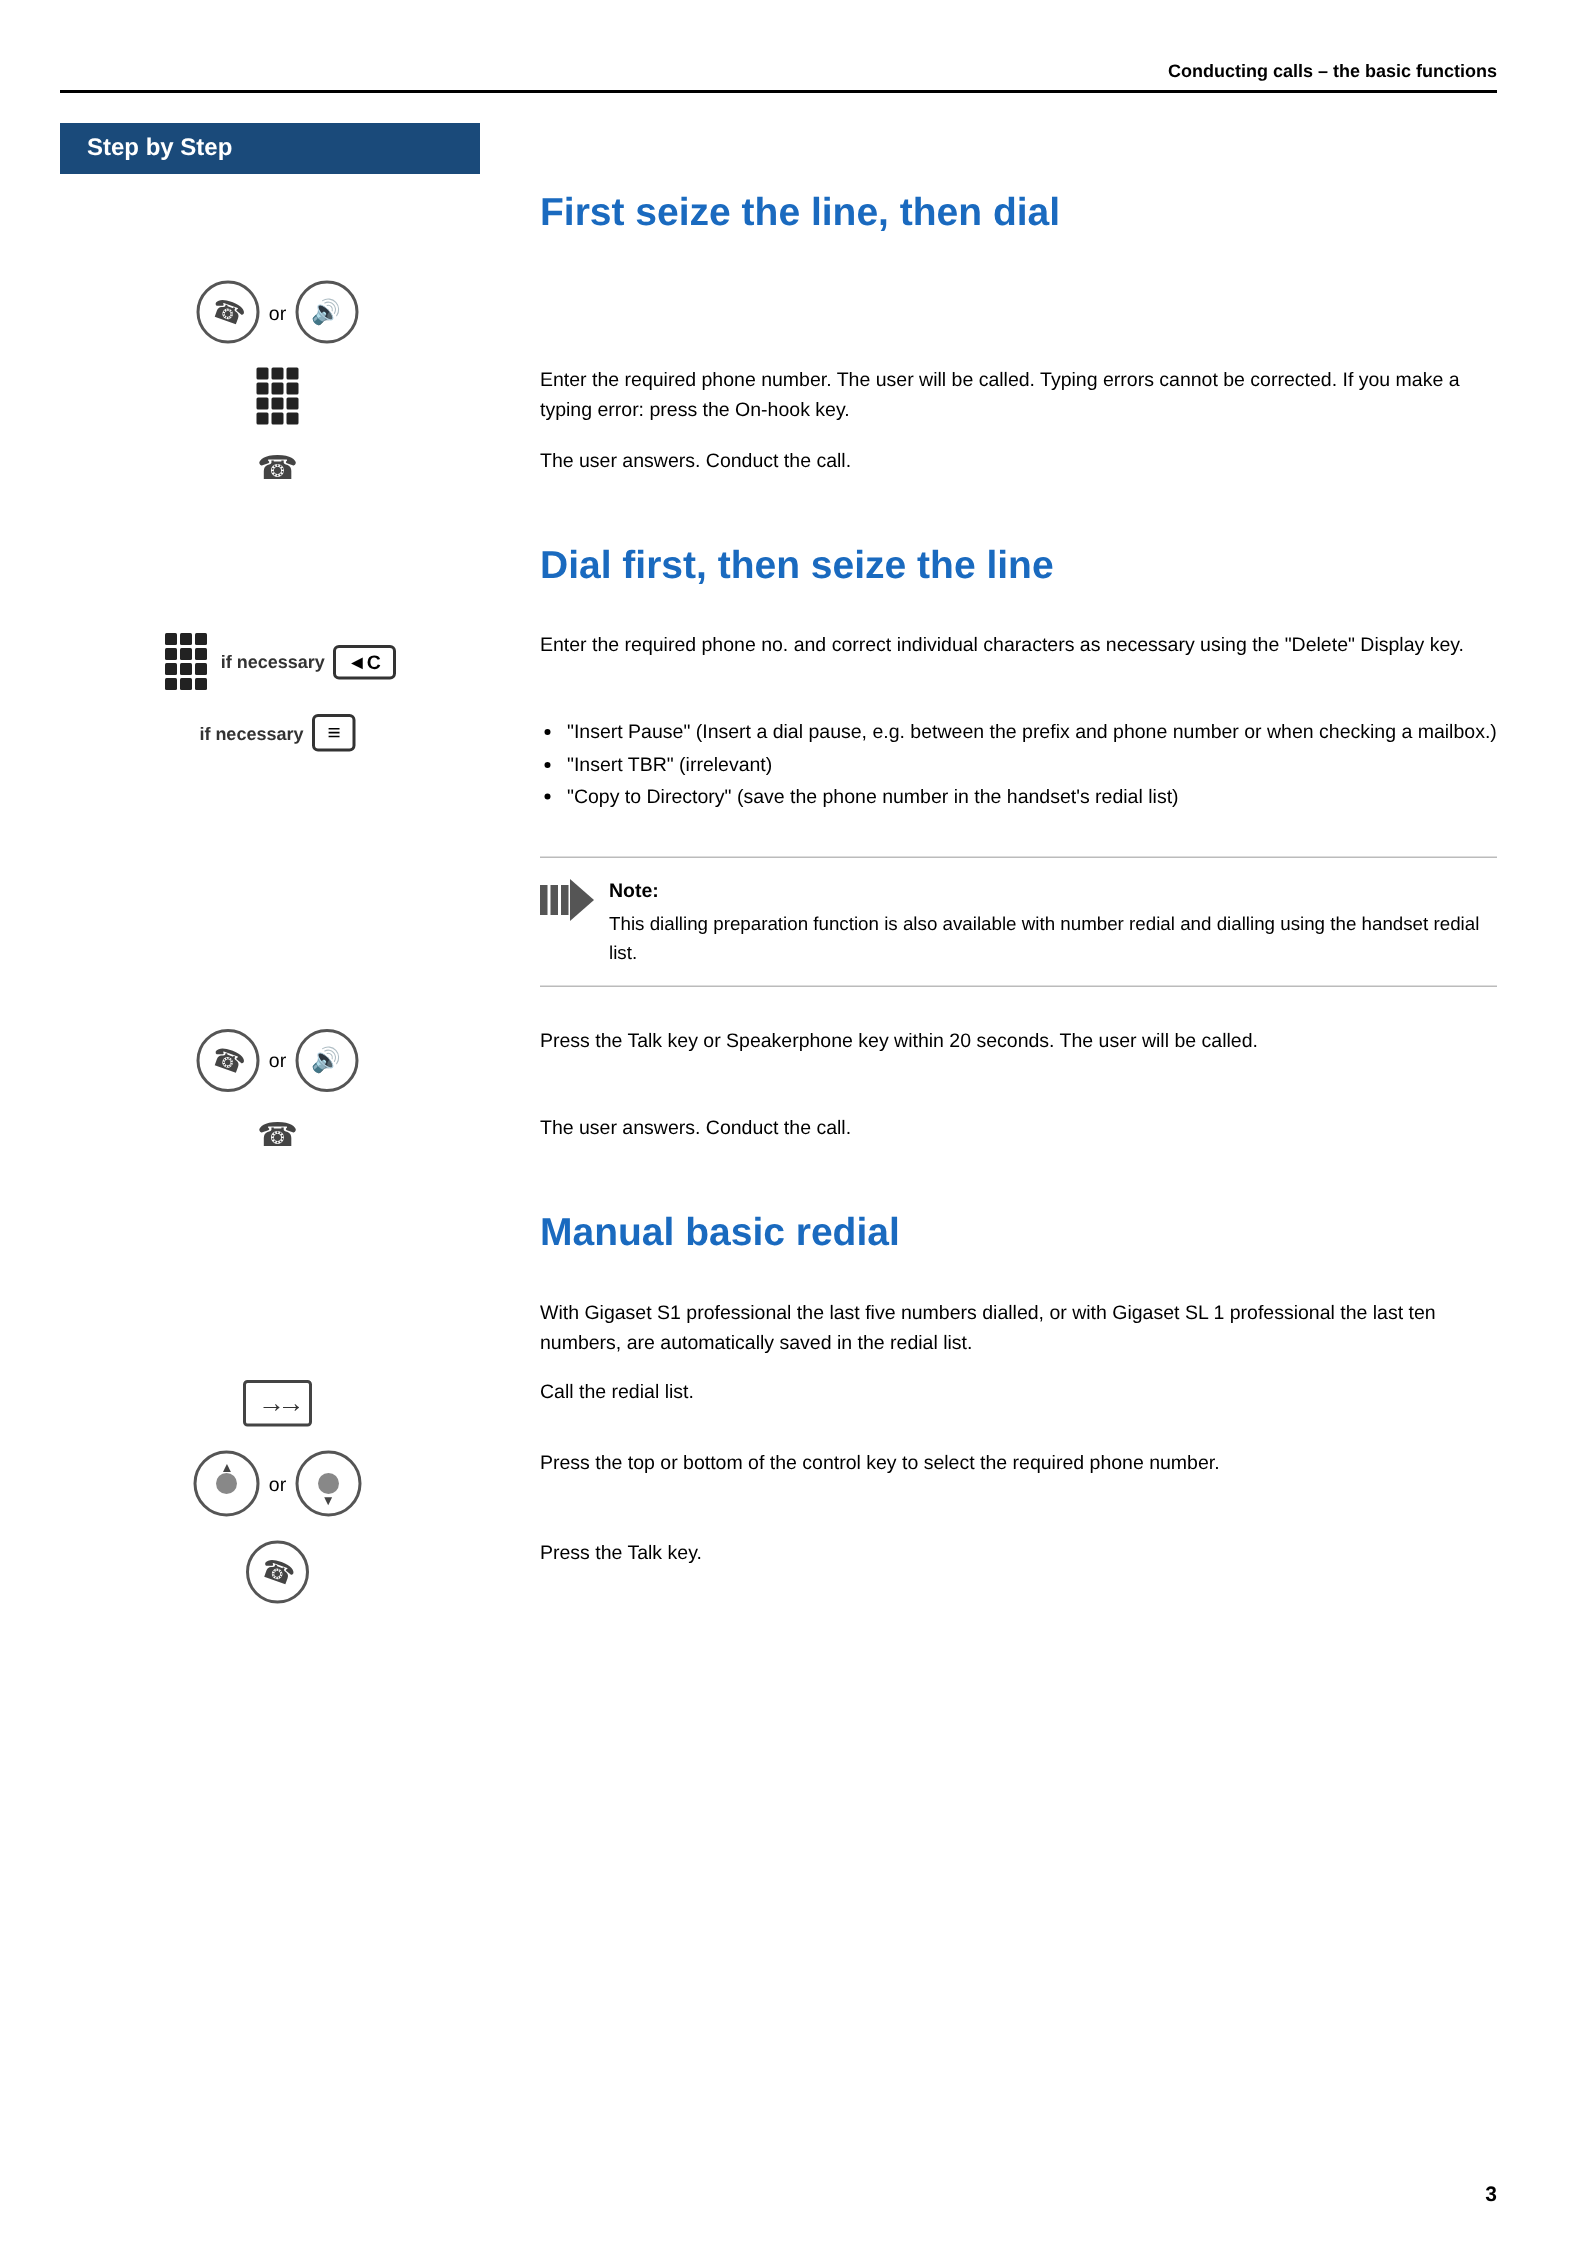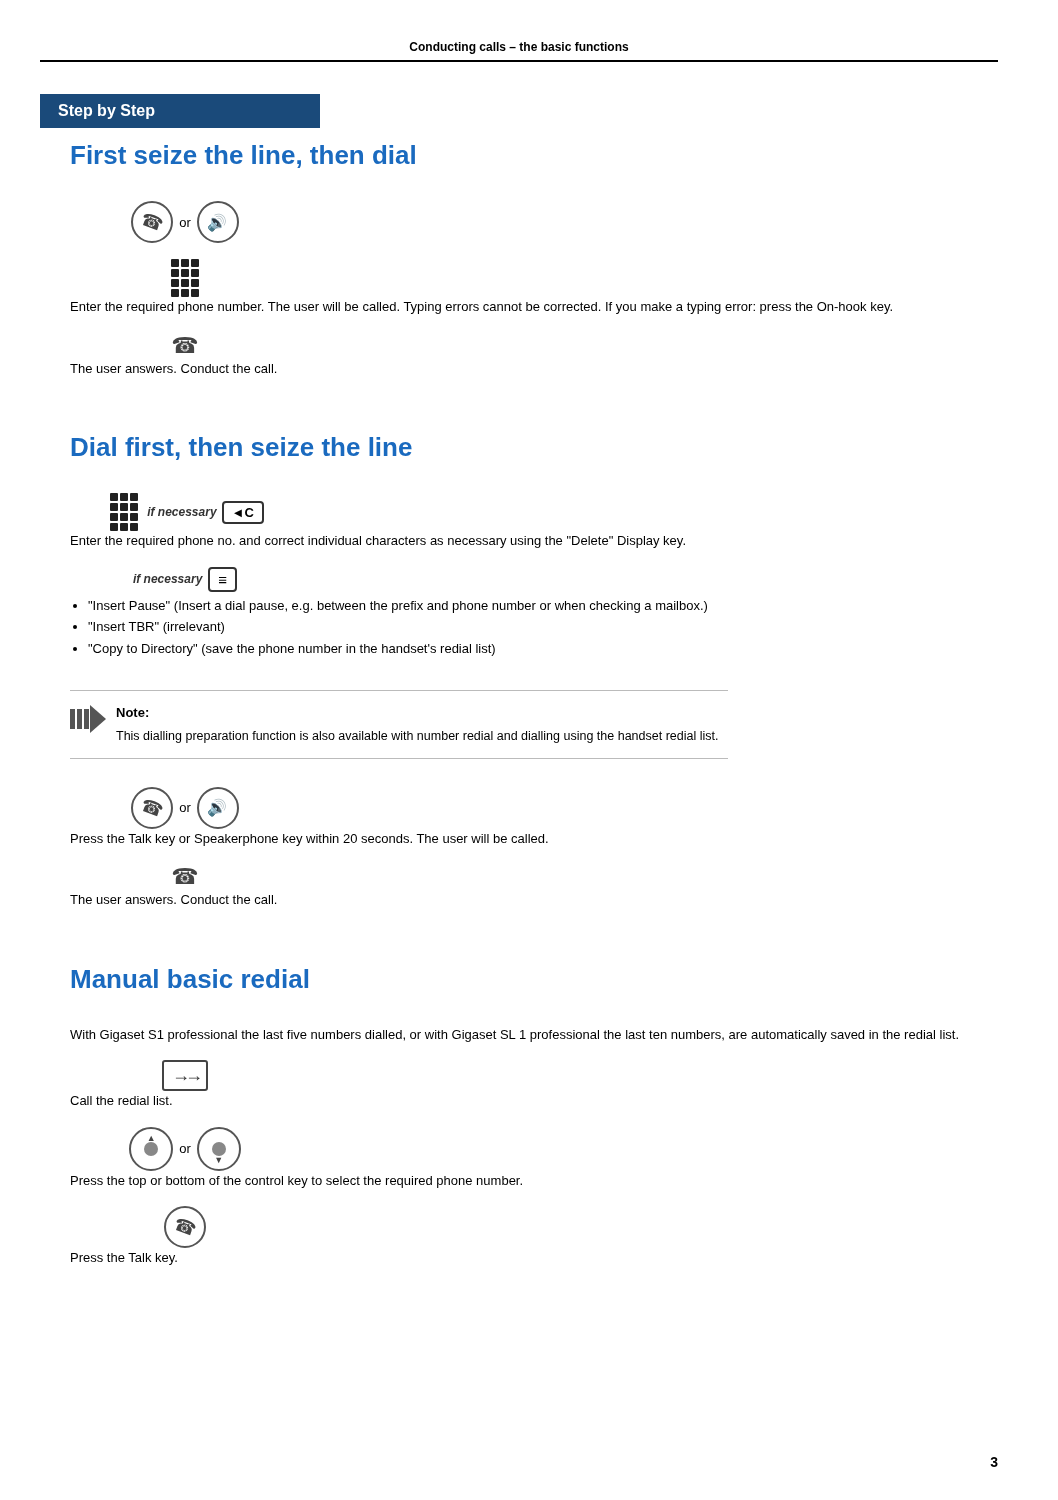--- a/index.html
+++ b/index.html
@@ -22,12 +22,12 @@
 
     
     .page-header {
-      text-align: center;
+      text-align: right;
       font-size: 12px;
       font-weight: bold;
       border-bottom: 2px solid #000;
       padding-bottom: 6px;
-      margin-bottom: 32px;
+      margin-bottom: 20px;
     }
 
     

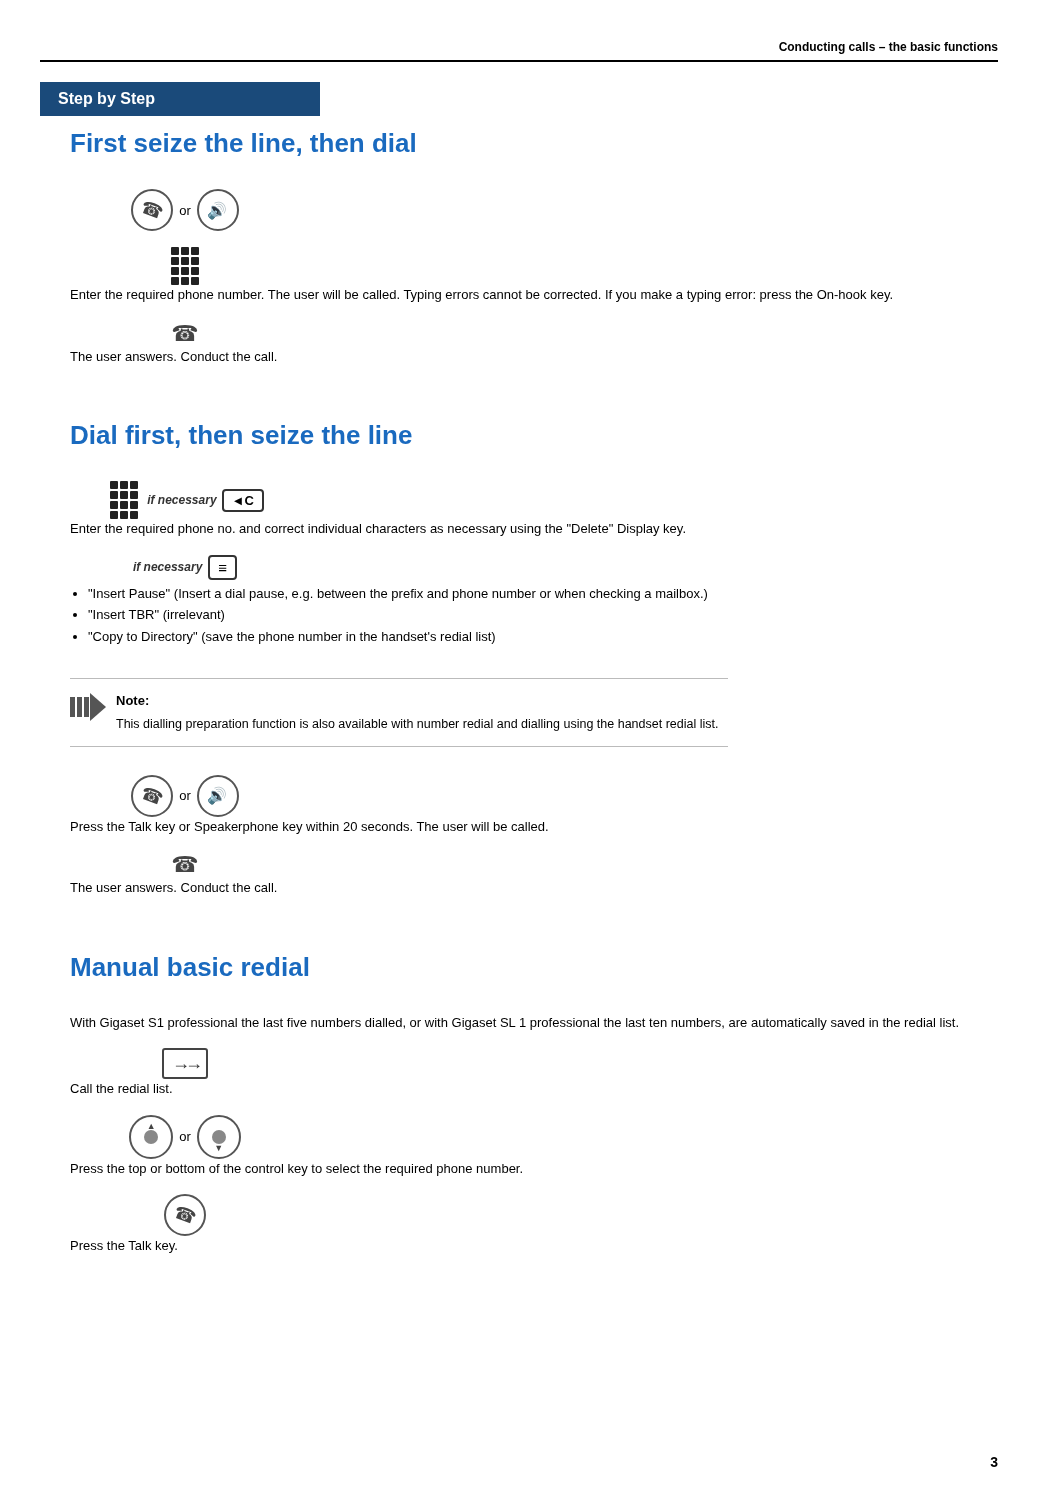--- a/index.html
+++ b/index.html
@@ -125,7 +125,7 @@
     
     .row {
       display: flex;
-      flex-direction: column;
+      flex-direction: row;
       align-items: flex-start;
       margin-bottom: 14px;
     }

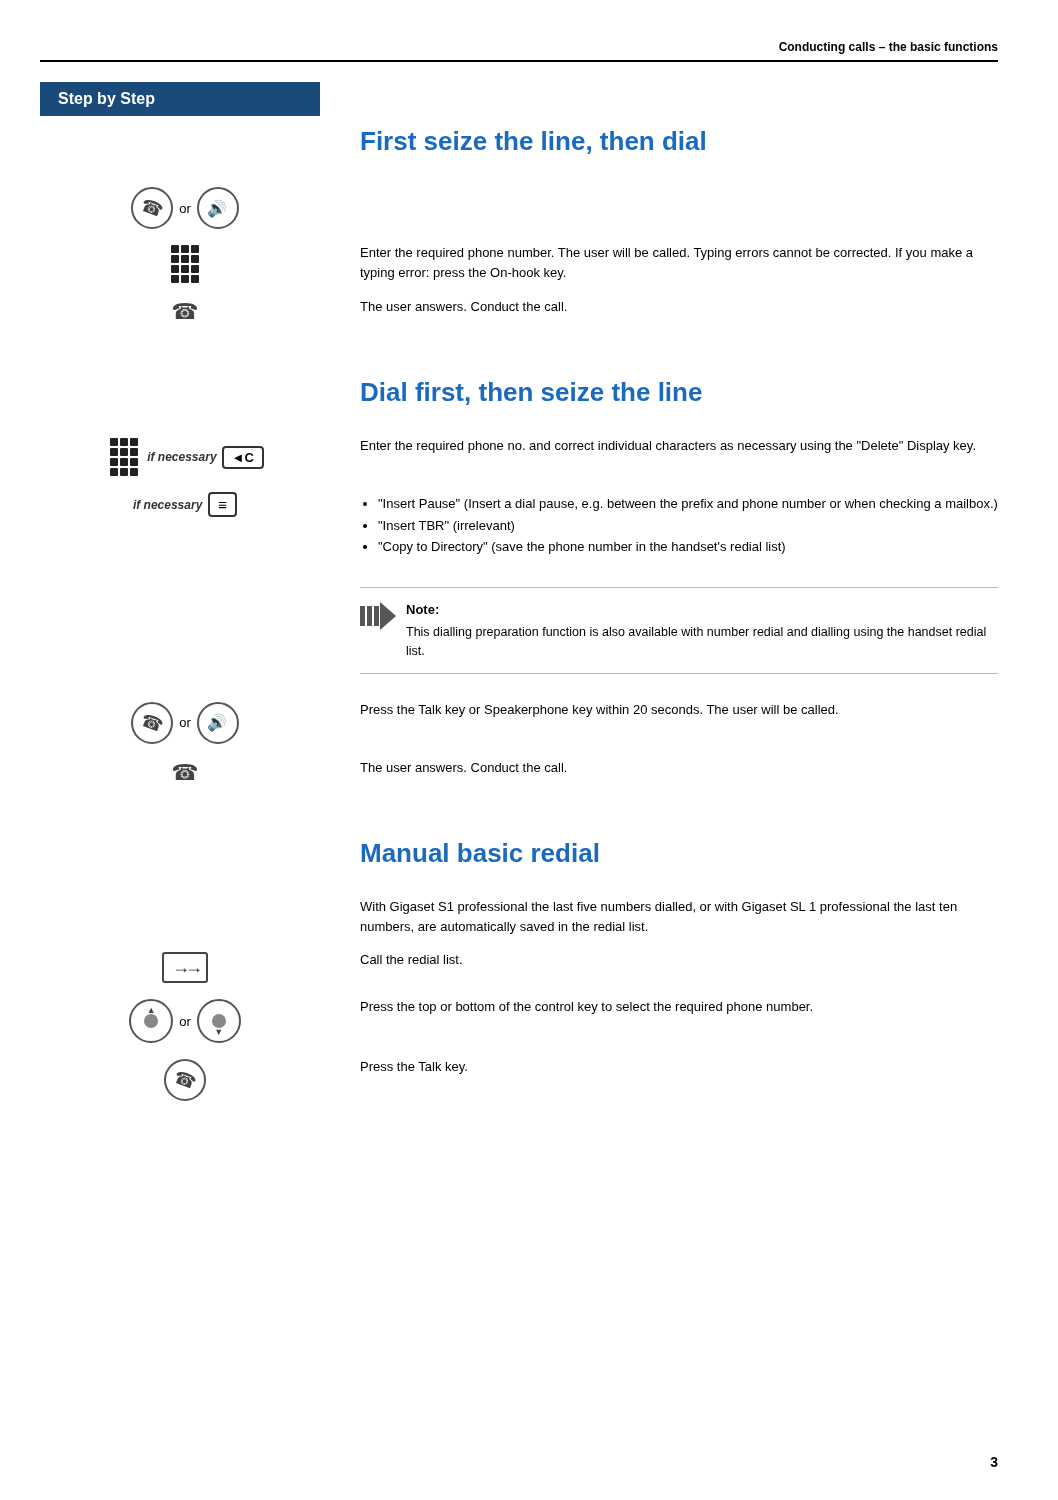--- a/index.html
+++ b/index.html
@@ -47,7 +47,7 @@
       font-size: 26px;
       font-weight: bold;
       color: #1a6abf;
-      margin-top: 28px;
+      margin-top: 12px;
       margin-bottom: 14px;
       line-height: 1.2;
     }

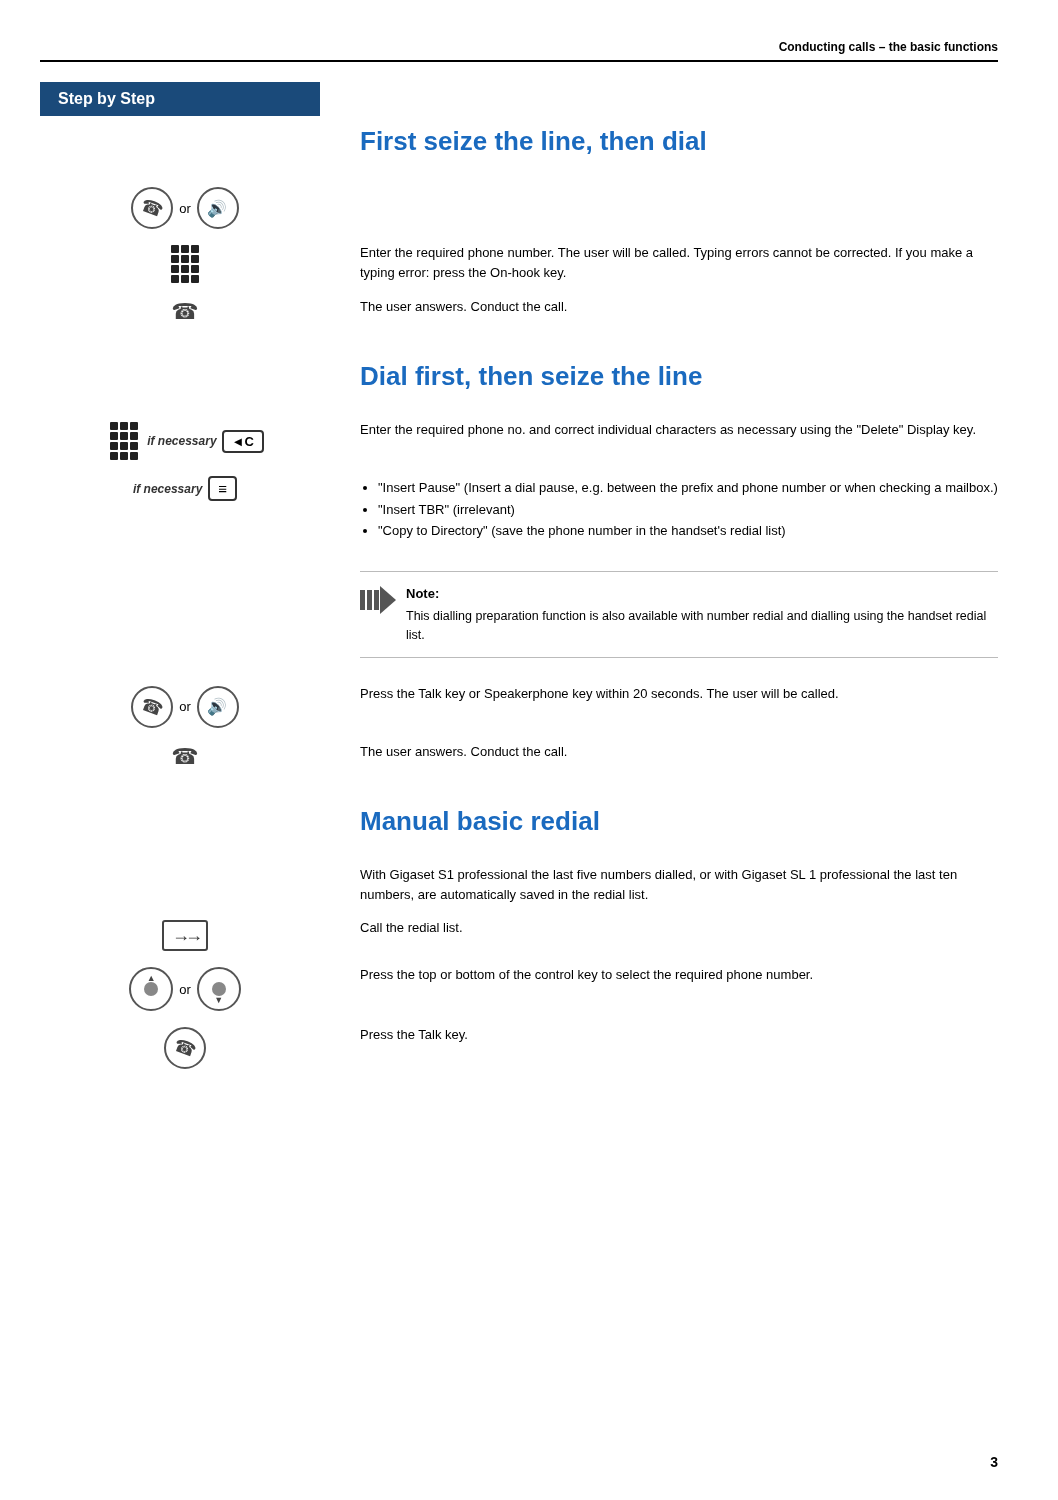--- a/index.html
+++ b/index.html
@@ -67,7 +67,6 @@
       font-weight: bold;
       color: #333;
       white-space: nowrap;
-      font-style: italic;
     }
 
     

